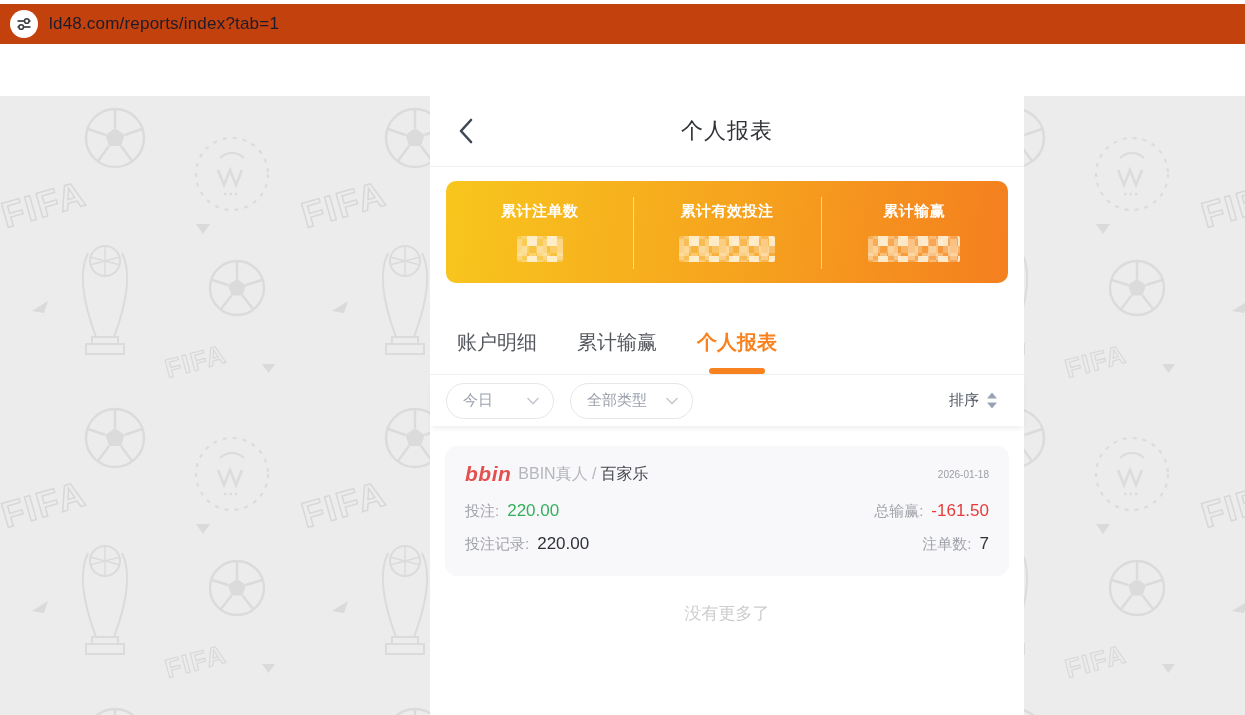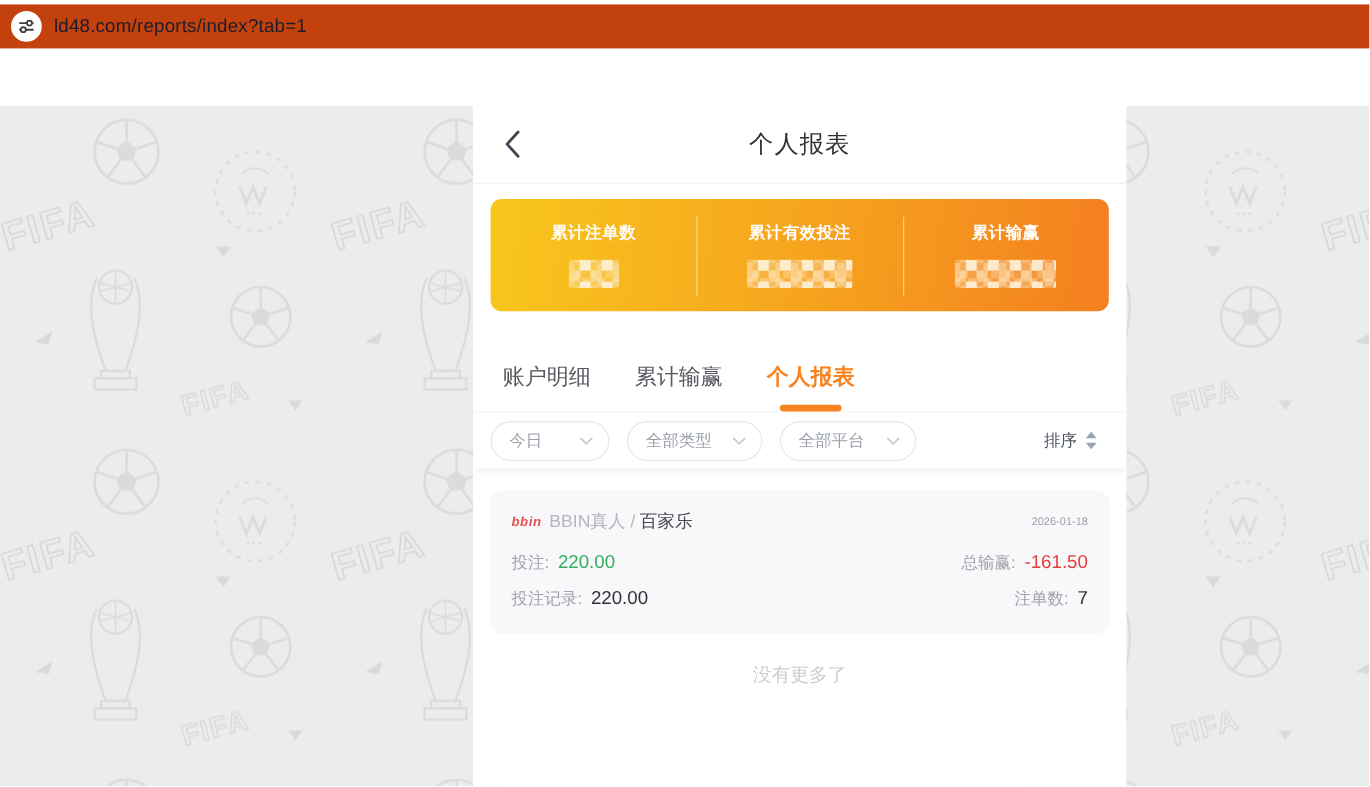--- a/index.html
+++ b/index.html
@@ -189,12 +189,6 @@
         <path d="M1,1.5 L6,6.5 L11,1.5" stroke="#c6cad3" stroke-width="1.6" fill="none" stroke-linecap="round"></path>
       </svg>
     </div>
-    <div class="pill p3">
-      <span>全部平台</span>
-      <svg width="12" height="8" viewBox="0 0 12 8">
-        <path d="M1,1.5 L6,6.5 L11,1.5" stroke="#c6cad3" stroke-width="1.6" fill="none" stroke-linecap="round"></path>
-      </svg>
-    </div>
     <div class="sort">
       <span>排序</span>
       <svg width="12" height="17" viewBox="0 0 12 17">

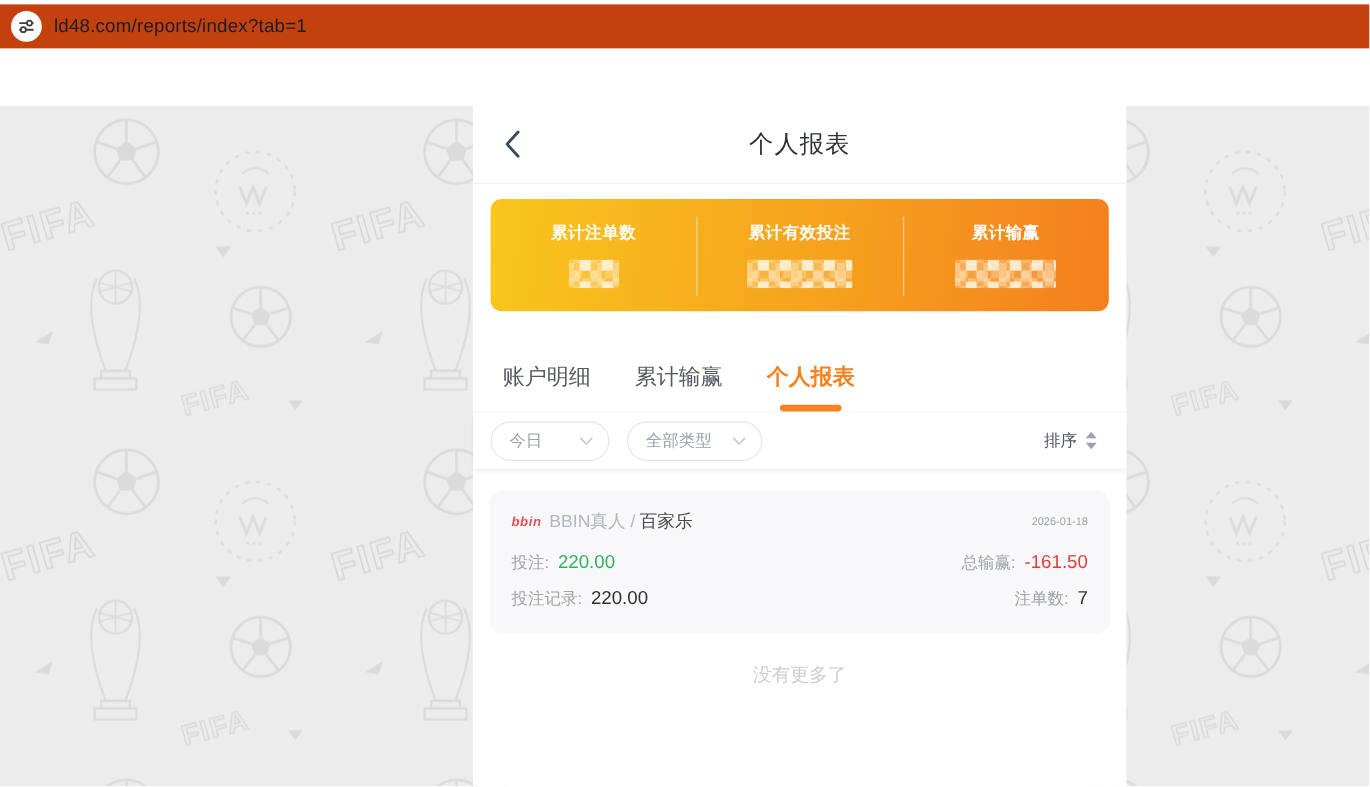--- a/index.html
+++ b/index.html
@@ -70,7 +70,7 @@
   .rc-row + .rc-row { margin-top:13px; }
   .rc-row.r3 { margin-top:9px; }
   .rc-left, .rc-right { display:flex; align-items:center; }
-  .bbin-logo { color:#e4504f; font-weight:bold; font-style:italic; font-size:12px;
+  .bbin-logo { color:#e4504f; font-weight:bold; font-style:italic; font-size:21px;
     letter-spacing:.5px; margin-right:7px; }
   .plat-name { color:#b3b6bc; font-size:16px; margin-right:4px; }
   .game-name { color:#46494e; font-size:16px; }

